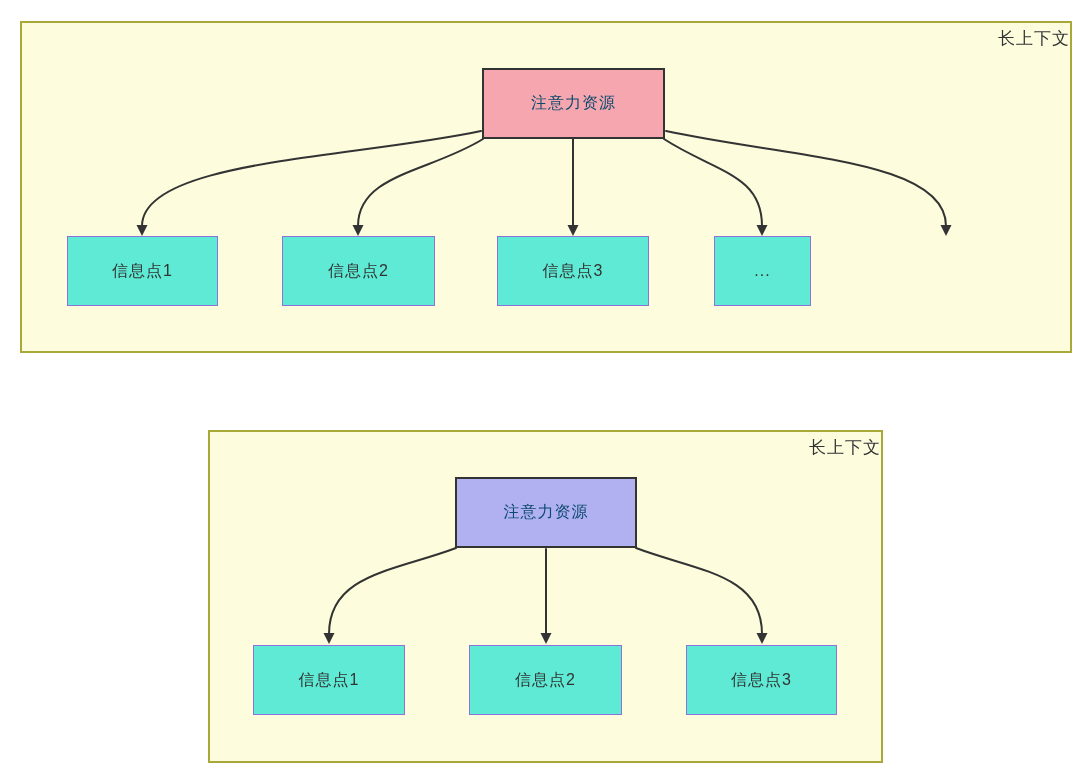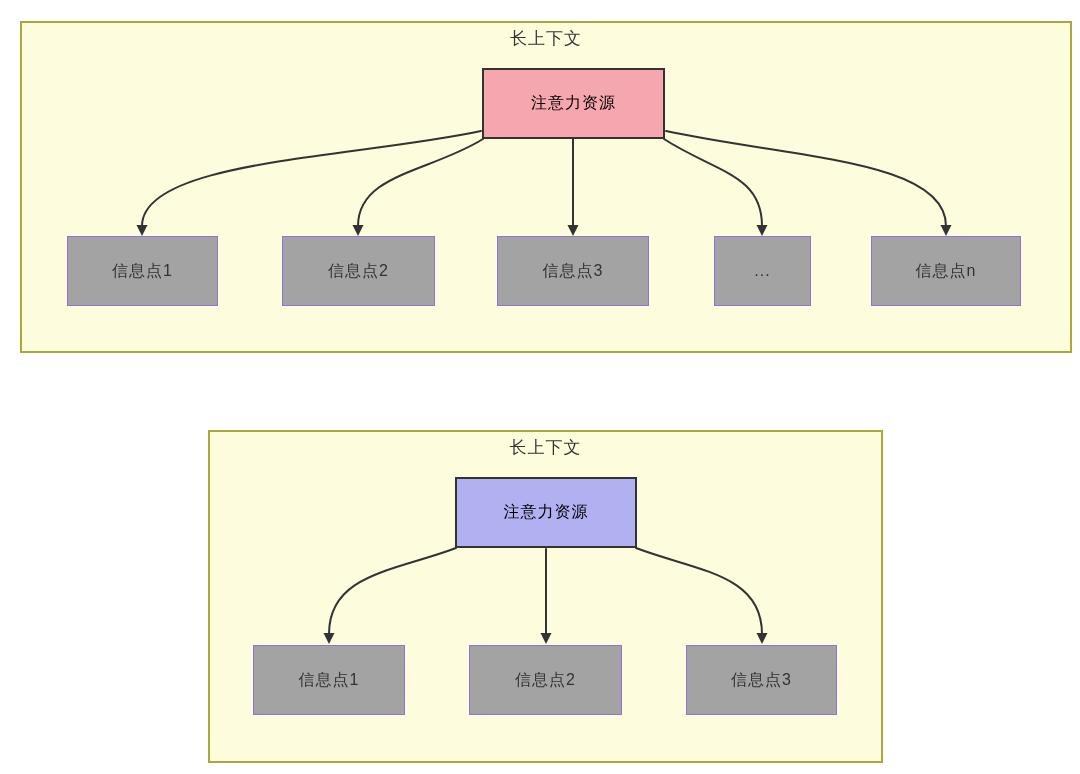--- a/index.html
+++ b/index.html
@@ -14,7 +14,7 @@
   #panel-long{left:20px;top:21px;width:1052px;height:332px;}
   #panel-short{left:208px;top:430px;width:675px;height:333px;}
   .panel-title{
-    position:absolute;left:0;right:0;top:6px;text-align:center;
+    position:absolute;left:0;right:0;top:6px;text-align:right;
     font-size:17px;line-height:20px;color:#333333;letter-spacing:1px;
   }
   .attn-box{

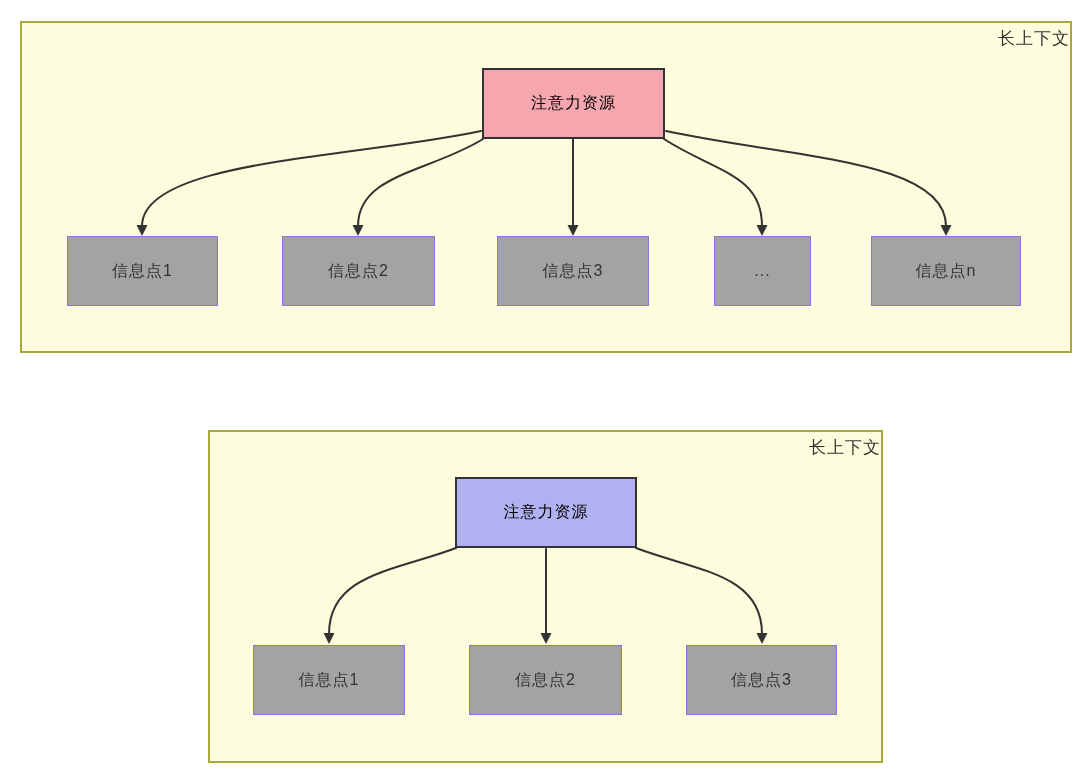--- a/index.html
+++ b/index.html
@@ -20,7 +20,7 @@
   .attn-box{
     position:absolute;box-sizing:border-box;border:2px solid #333333;
     display:flex;align-items:center;justify-content:center;
-    font-size:16px;letter-spacing:1px;color:#000000;
+    font-size:16px;letter-spacing:1px;color:#0c4a6e;
   }
   #attn-long{left:482px;top:68px;width:183px;height:71px;background:#f5a6ae;}
   #attn-short{left:455px;top:477px;width:182px;height:71px;background:#b1b0f0;}

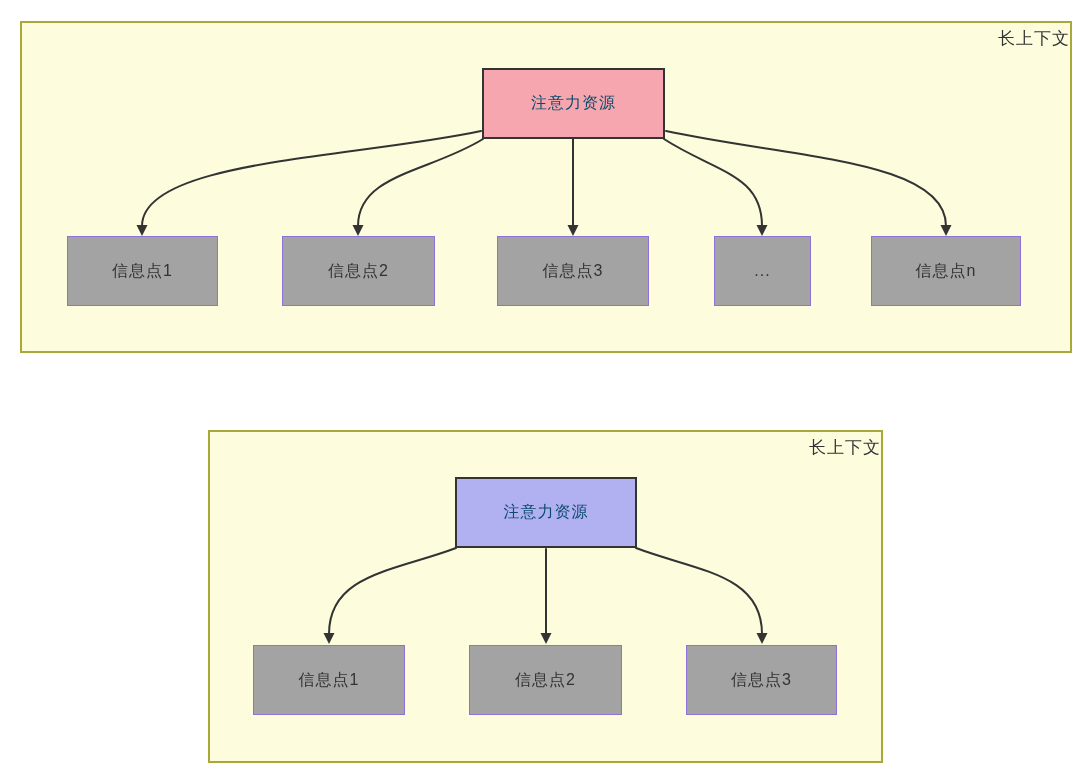--- a/index.html
+++ b/index.html
@@ -26,7 +26,7 @@
   #attn-short{left:455px;top:477px;width:182px;height:71px;background:#b1b0f0;}
   .info-box{
     position:absolute;box-sizing:border-box;
-    background:#a3a3a3;border:1.5px solid #8e72d8;
+    background:#5eead4;border:1.5px solid #8e72d8;
     display:flex;align-items:center;justify-content:center;
     font-size:16px;letter-spacing:1px;color:#333333;
   }

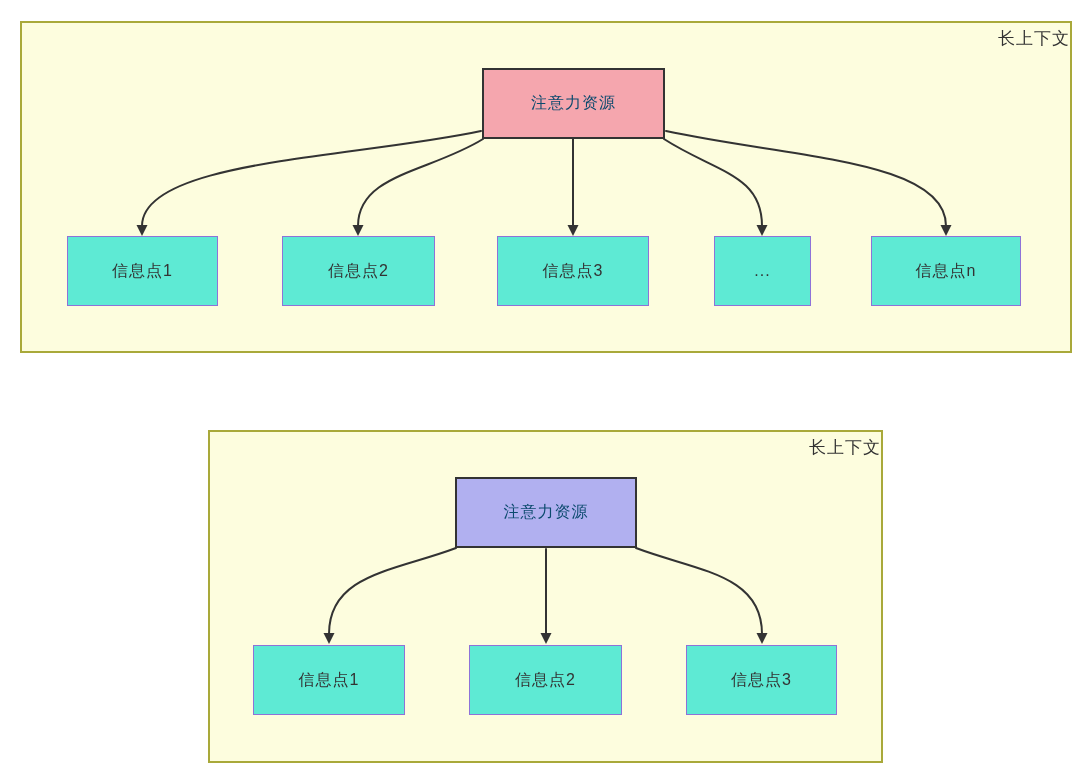--- a/index.html
+++ b/index.html
@@ -83,7 +83,6 @@
   <div class="info-box row-long" id="li2">信息点2</div>
   <div class="info-box row-long" id="li3">信息点3</div>
   <div class="info-box row-long" id="li4">...</div>
-  <div class="info-box row-long" id="li5">信息点n</div>
 
   <div class="attn-box" id="attn-short">注意力资源</div>
   <div class="info-box row-short" id="si1">信息点1</div>

